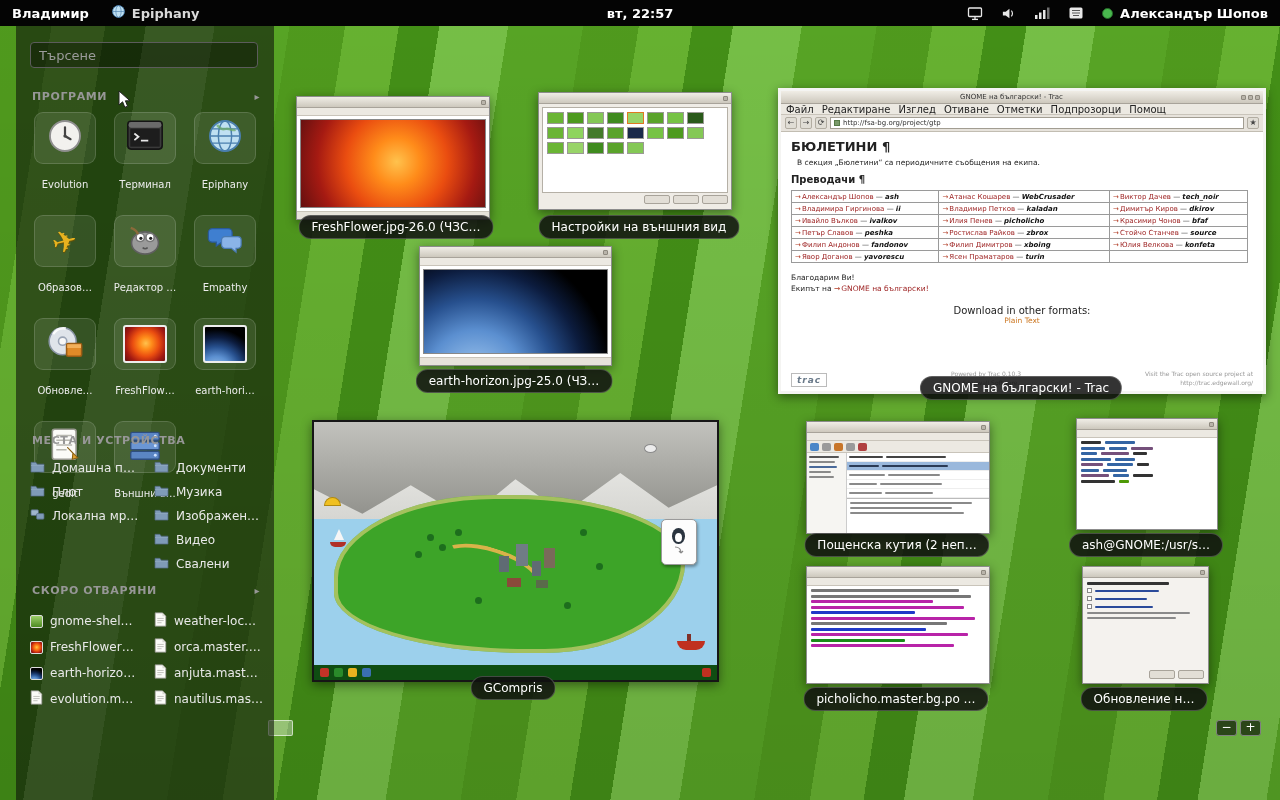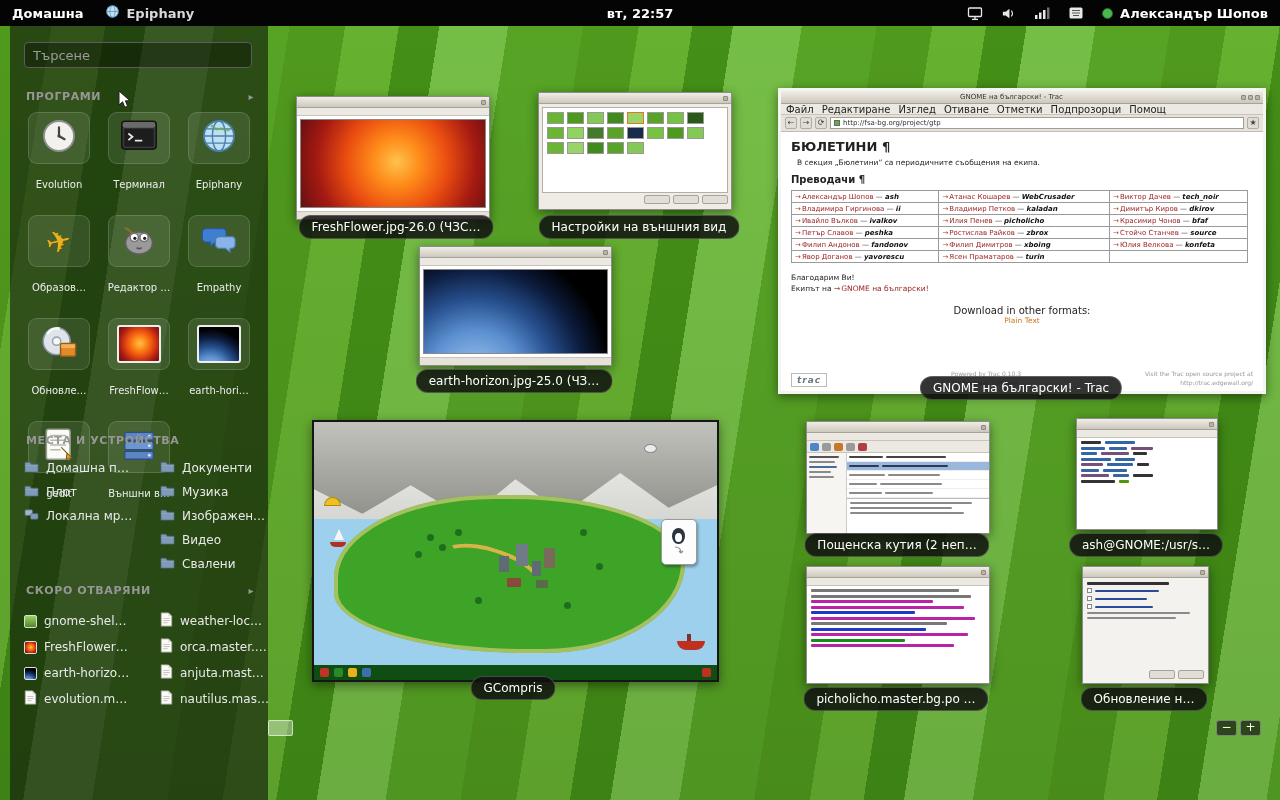--- a/index.html
+++ b/index.html
@@ -132,7 +132,7 @@
 <div class="stage">
 
   <header class="topbar">
-    <button class="activities">Домашна</button>
+    <button class="activities">Владимир</button>
     <div class="appmenu">
       <span><svg width="15" height="15" viewBox="0 0 24 24">
             <circle cx="12" cy="12" r="9.5" fill="#bfe0f2" stroke="#4a7fae" stroke-width="1.4"></circle>

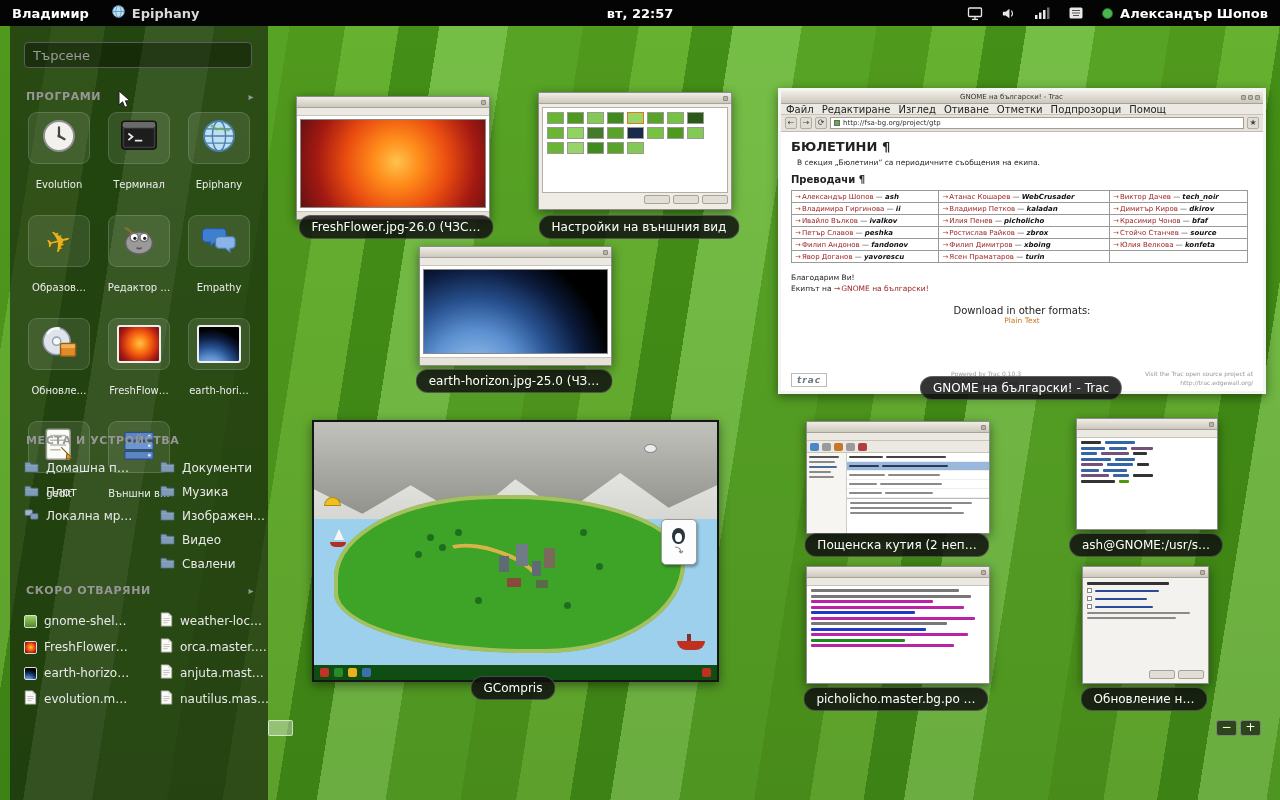--- a/index.html
+++ b/index.html
@@ -19,7 +19,7 @@
 .tb-user{display:flex;align-items:center;gap:7px;font-weight:bold;font-size:13px;cursor:pointer;}
 .status-dot{width:11px;height:11px;border-radius:50%;background:#49b84e;border:1px solid #256b29;}
 
-.sidebar{position:absolute;left:10px;top:26px;width:258px;height:774px;background:rgba(12,15,10,0.58);z-index:40;}
+.sidebar{position:absolute;left:16px;top:26px;width:258px;height:774px;background:rgba(12,15,10,0.58);z-index:40;}
 .search{position:absolute;left:14px;top:16px;width:228px;height:26px;background:rgba(0,0,0,0.35);border:1px solid #5c5c5c;border-radius:4px;color:#ddd;font-size:13px;padding:0 8px;font-family:inherit;}
 .search::placeholder{color:#9b9b9b;}
 .side-header{position:absolute;left:16px;right:14px;color:#979797;font-size:11px;font-weight:bold;letter-spacing:0.6px;display:flex;justify-content:space-between;align-items:center;}

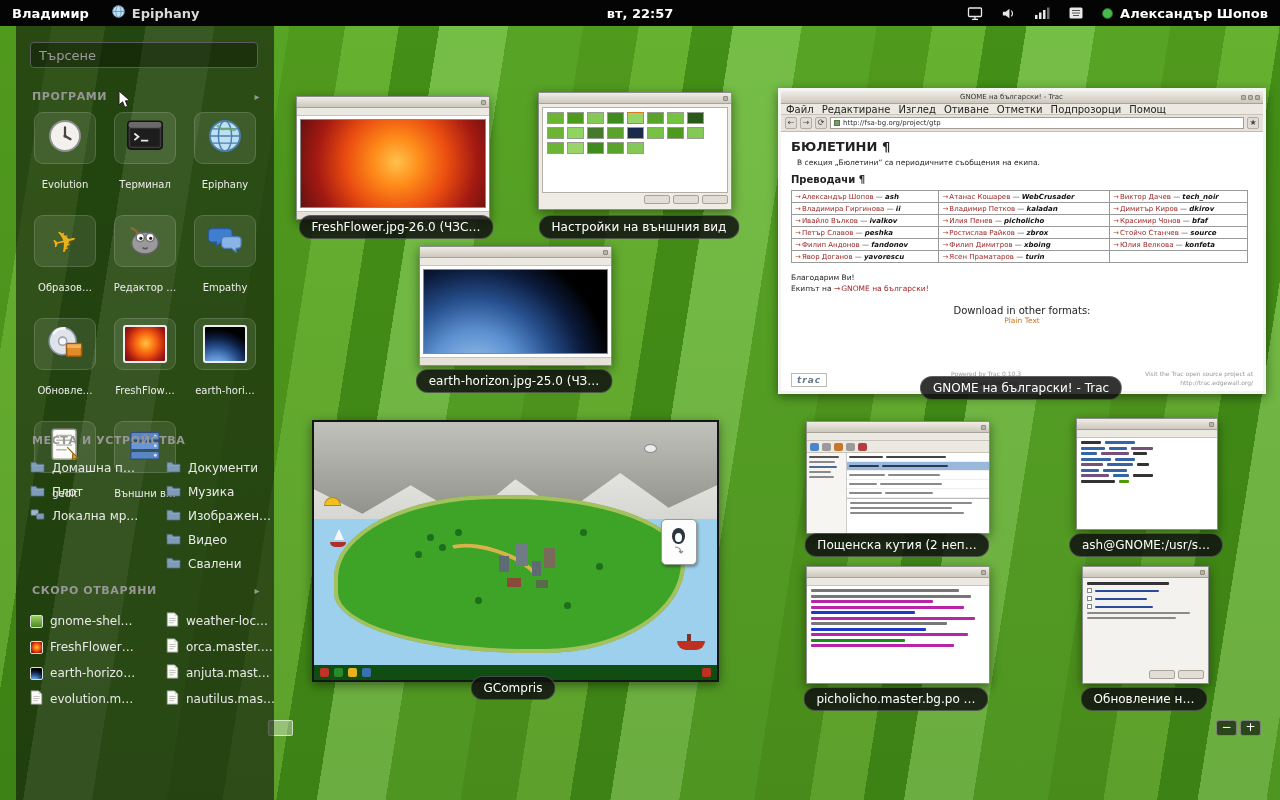--- a/index.html
+++ b/index.html
@@ -33,7 +33,7 @@
 .mini-photo{width:44px;height:38px;border:2px solid #eee;border-radius:3px;}
 .flower-grad{background:radial-gradient(circle at 52% 48%,#ffc24d 0%,#ff8c1a 22%,#ea4d10 48%,#a51a12 75%,#641010 100%);}
 .earth-grad{background:radial-gradient(circle at 28% 130%,#a8cdf2 0%,#5b8fd0 28%,#27508e 46%,#0c1c3e 64%,#000 80%);background-color:#000;}
-.places,.recents{position:absolute;left:14px;display:flex;gap:20px;}
+.places,.recents{position:absolute;left:14px;display:flex;gap:8px;}
 .places{top:430px;}.recents{top:582px;}
 .pcol{display:flex;flex-direction:column;}
 .place-item{display:flex;align-items:center;gap:7px;height:24px;width:116px;color:#e9e9e9;font-size:12px;cursor:pointer;}

